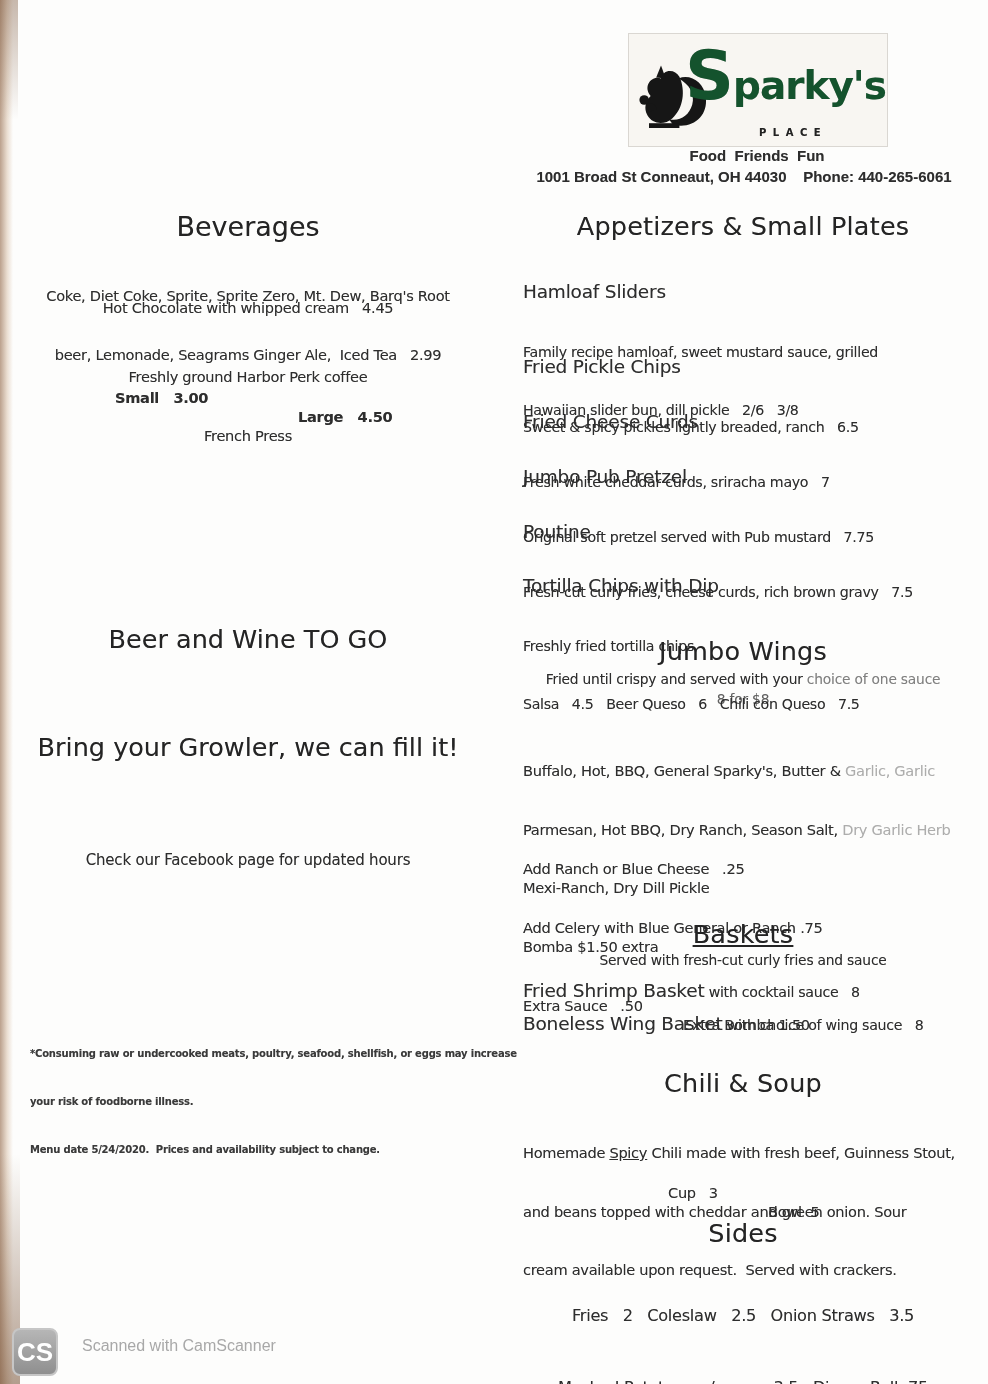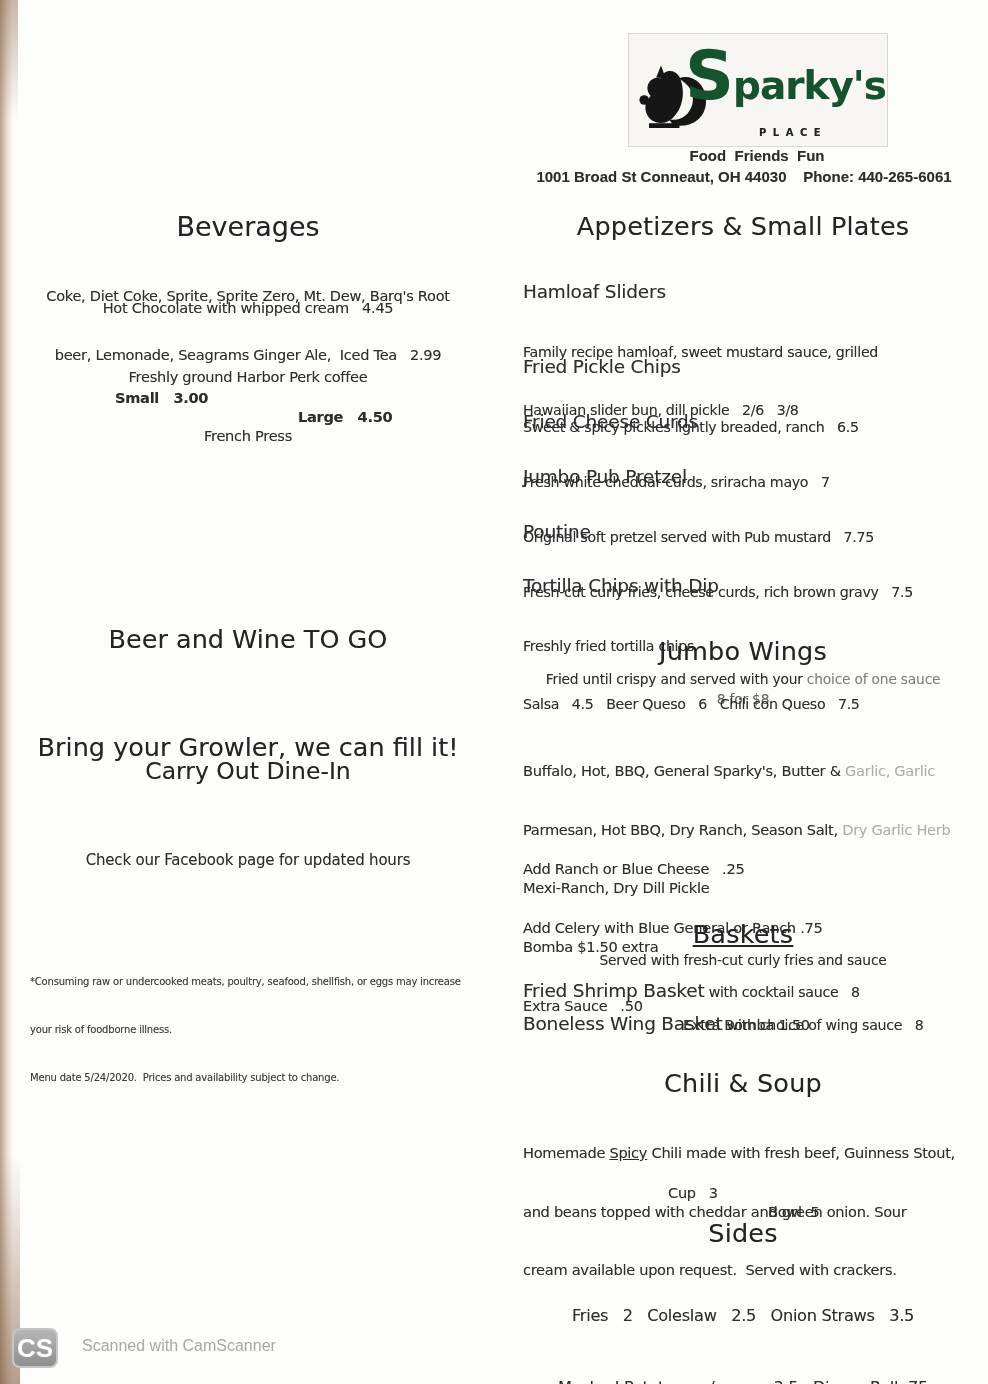--- a/index.html
+++ b/index.html
@@ -96,7 +96,6 @@
     <div>Bring your Growler, we can fill it!</div>
   </div>
 
-  <div class="abs c lcol" style="top:757px;font-size:23.5px;color:#242424;">Carry Out Dine-In</div>
   <div class="abs c lcol" style="top:851px;font-size:15px;letter-spacing:-.2px;">Check our Facebook page for updated hours</div>
 
   <div class="abs fineprint" style="left:30px;top:942px;width:440px;">

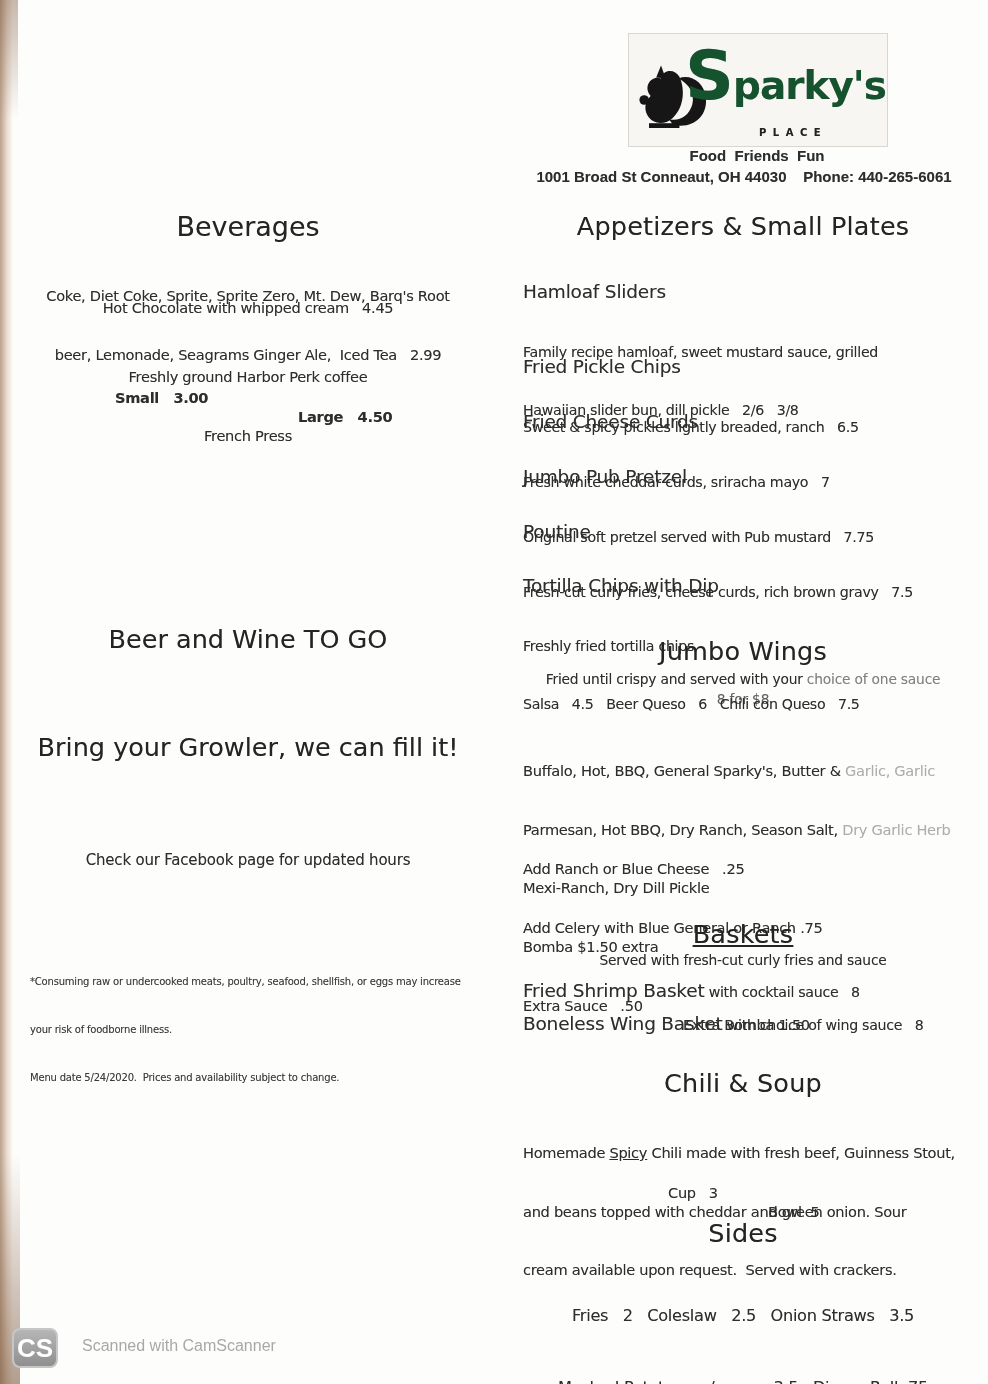--- a/index.html
+++ b/index.html
@@ -98,7 +98,7 @@
 
   <div class="abs c lcol" style="top:851px;font-size:15px;letter-spacing:-.2px;">Check our Facebook page for updated hours</div>
 
-  <div class="abs fineprint" style="left:30px;top:942px;width:440px;">
+  <div class="abs fineprint" style="left:30px;top:1014px;width:440px;font-weight:bold;">
     <div>*Consuming raw or undercooked meats, poultry, seafood, shellfish, or eggs may increase</div>
     <div>your risk of foodborne illness.</div>
     <div>Menu date 5/24/2020.  Prices and availability subject to change.</div>

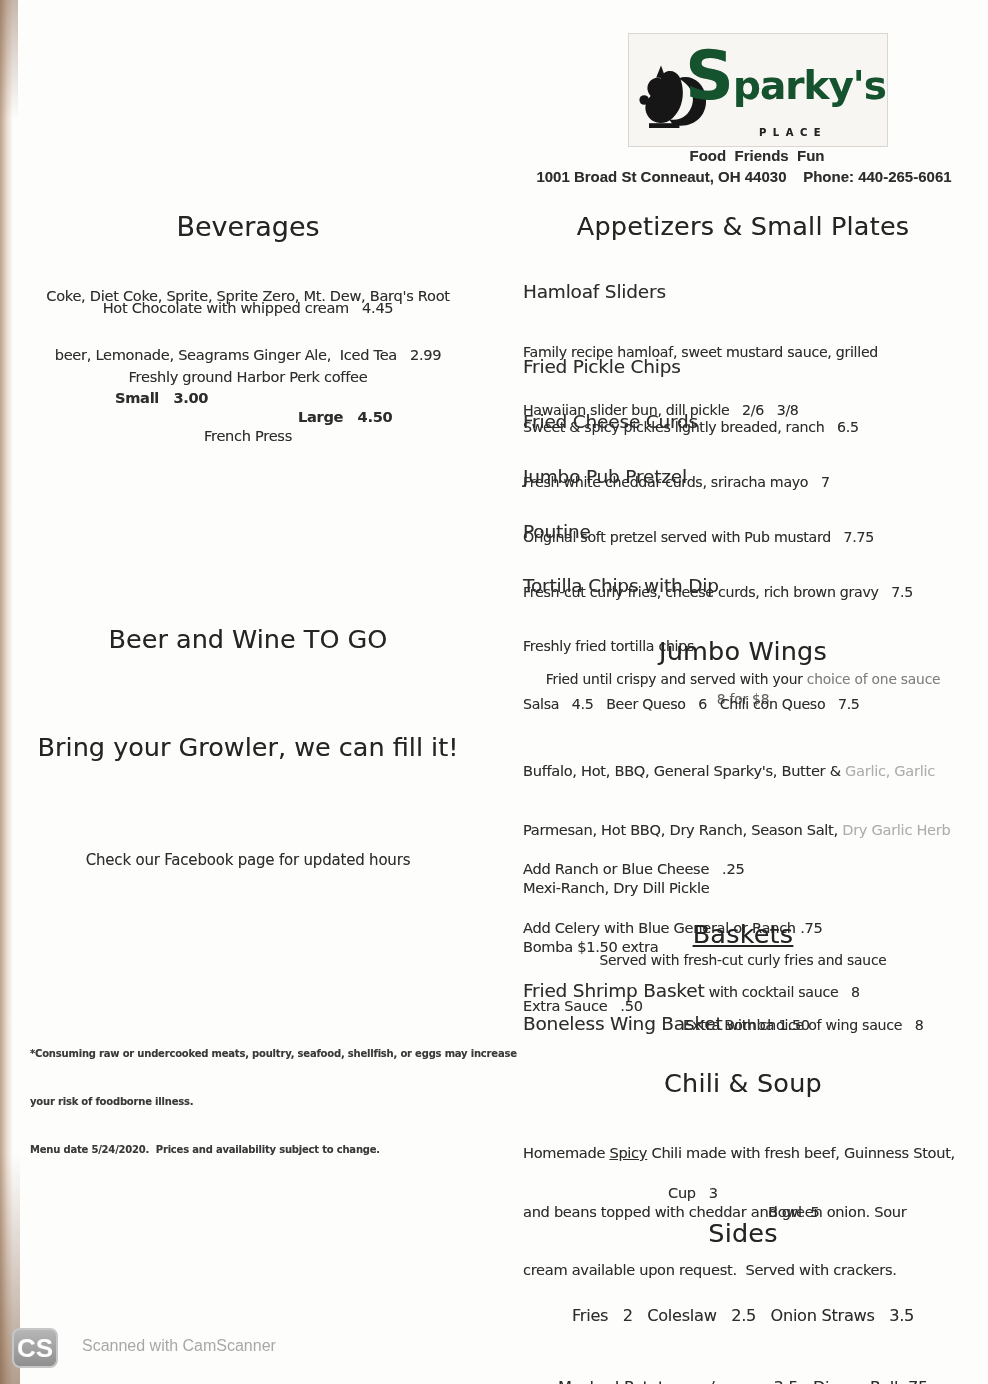--- a/index.html
+++ b/index.html
@@ -34,7 +34,7 @@
               letter-spacing:6.5px;color:#222;white-space:pre;}
   #squirrel{position:absolute;left:4px;top:20px;}
   
-  #cs-badge{position:absolute;left:12px;top:1328px;width:46px;height:40px;border-radius:8px;
+  #cs-badge{position:absolute;left:12px;top:1328px;width:46px;height:48px;border-radius:8px;
             background:linear-gradient(180deg,#b6b6b6,#8f8f8f);border:2px solid #c6c6c6;
             display:flex;align-items:center;justify-content:center;
             color:#fff;font-weight:700;font-size:26px;text-shadow:none;

